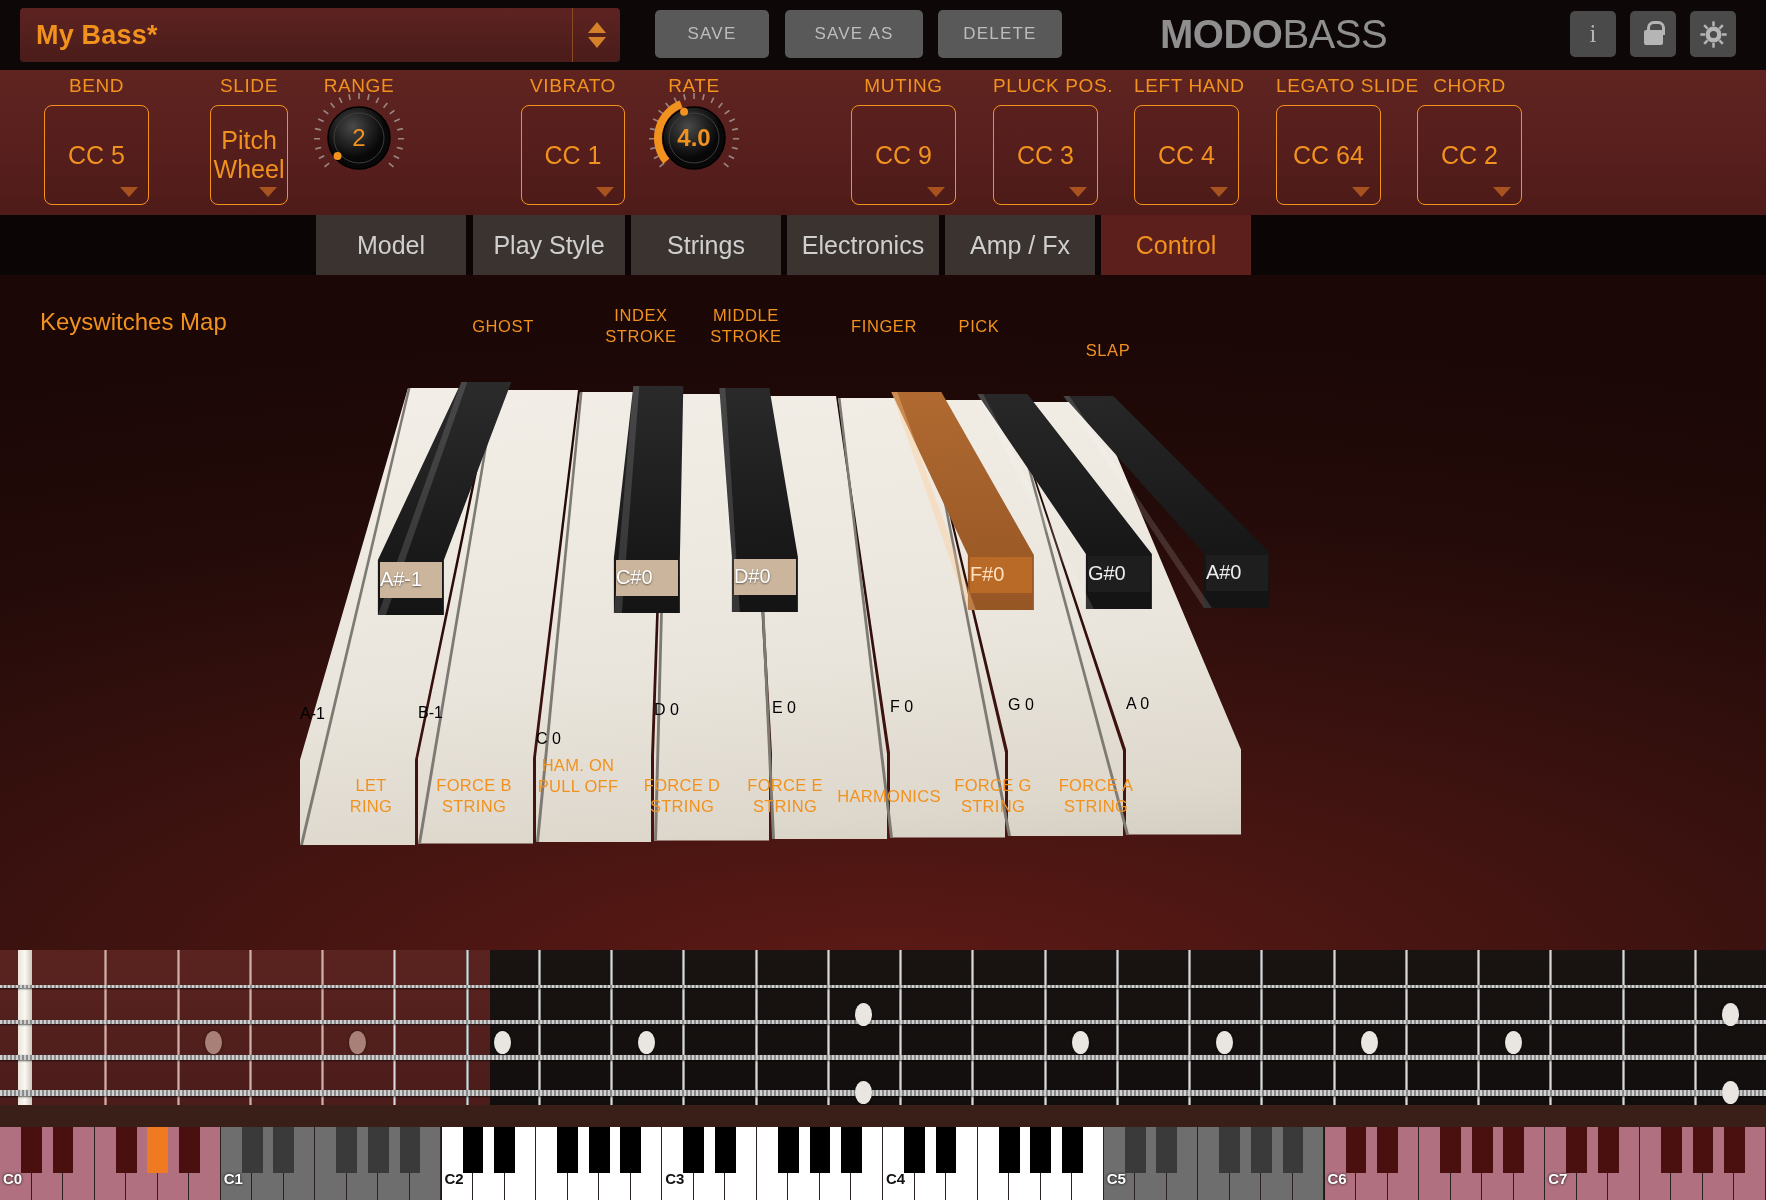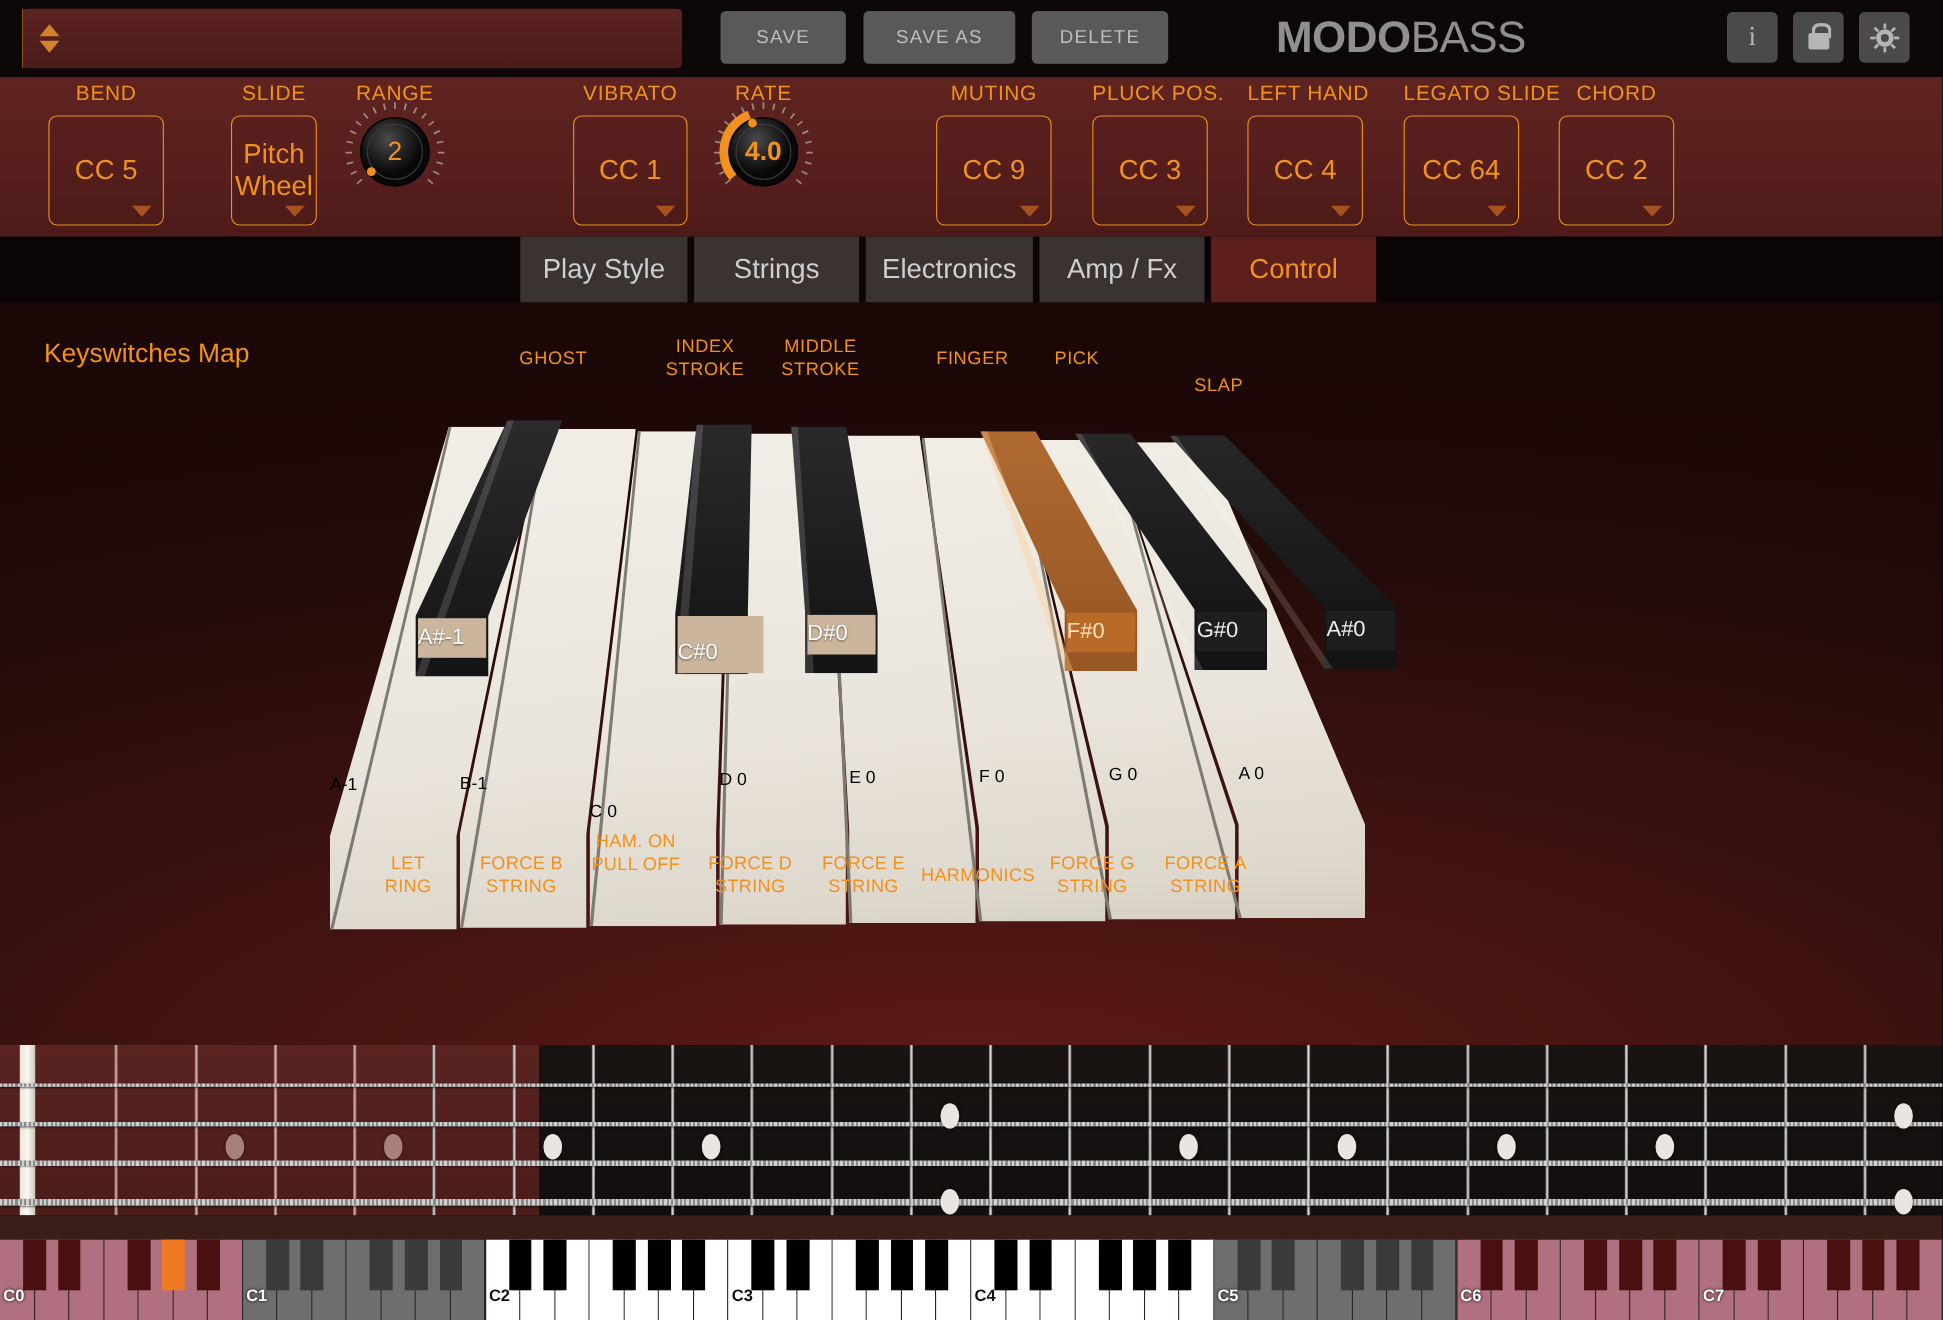--- a/index.html
+++ b/index.html
@@ -184,6 +184,7 @@
 
   <div class="topbar">
     <div class="preset-box">
+      <div class="preset-name">My Bass*</div>
       <div class="preset-spin">
         <div class="spin-up"></div>
         <div class="spin-dn"></div>

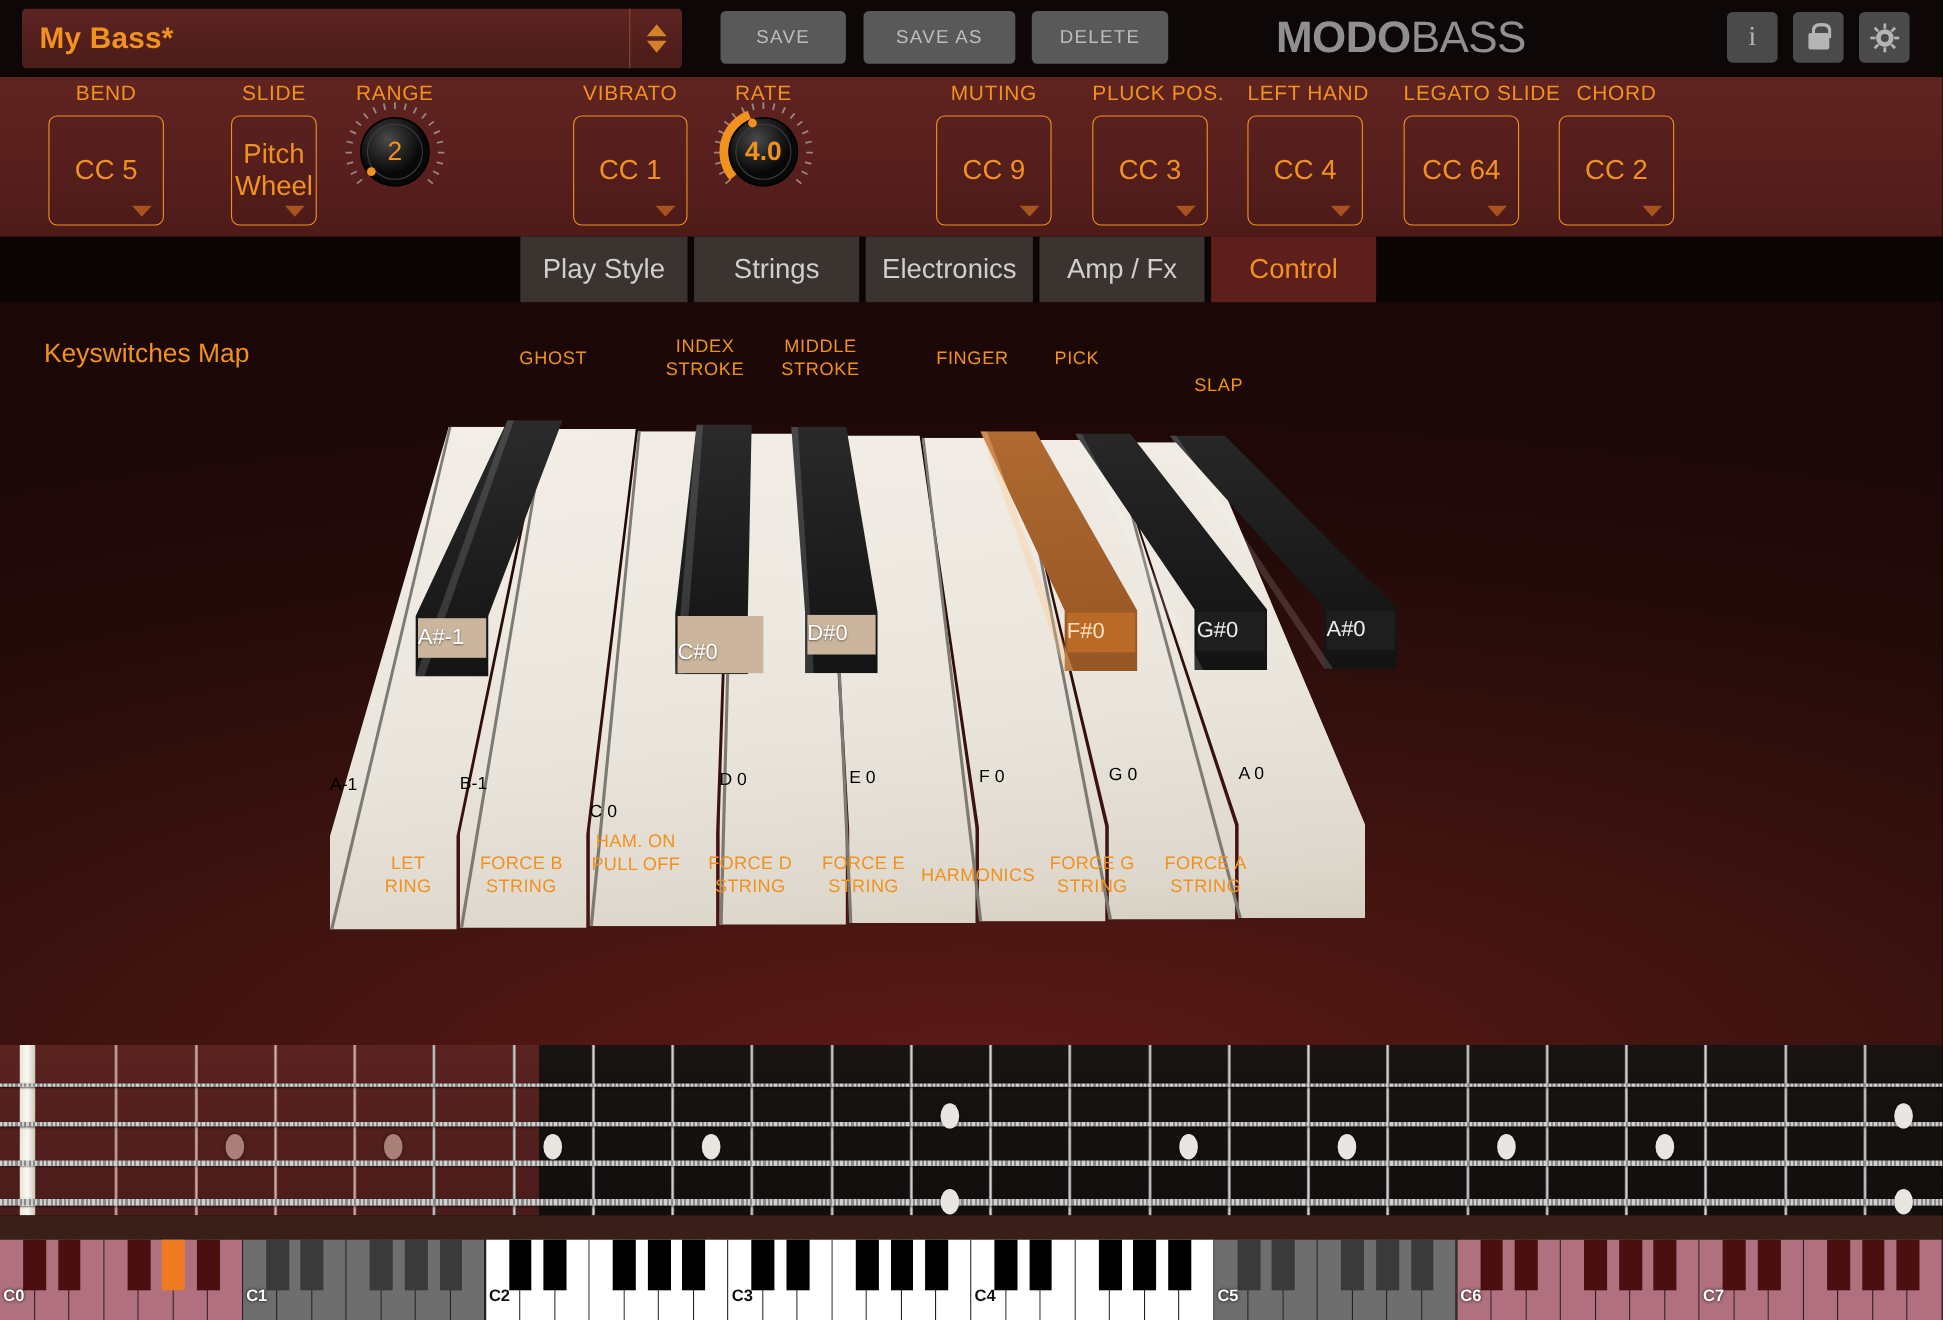--- a/index.html
+++ b/index.html
@@ -357,6 +357,9 @@
     </div>
 
   <div class="tabbar" id="tabbar">
+      <div class="tab" style="left: 316px; width: 150px;">
+        <span>Model</span>
+      </div>
       <div class="tab" style="left: 473px; width: 152px;">
         <span>Play Style</span>
       </div>

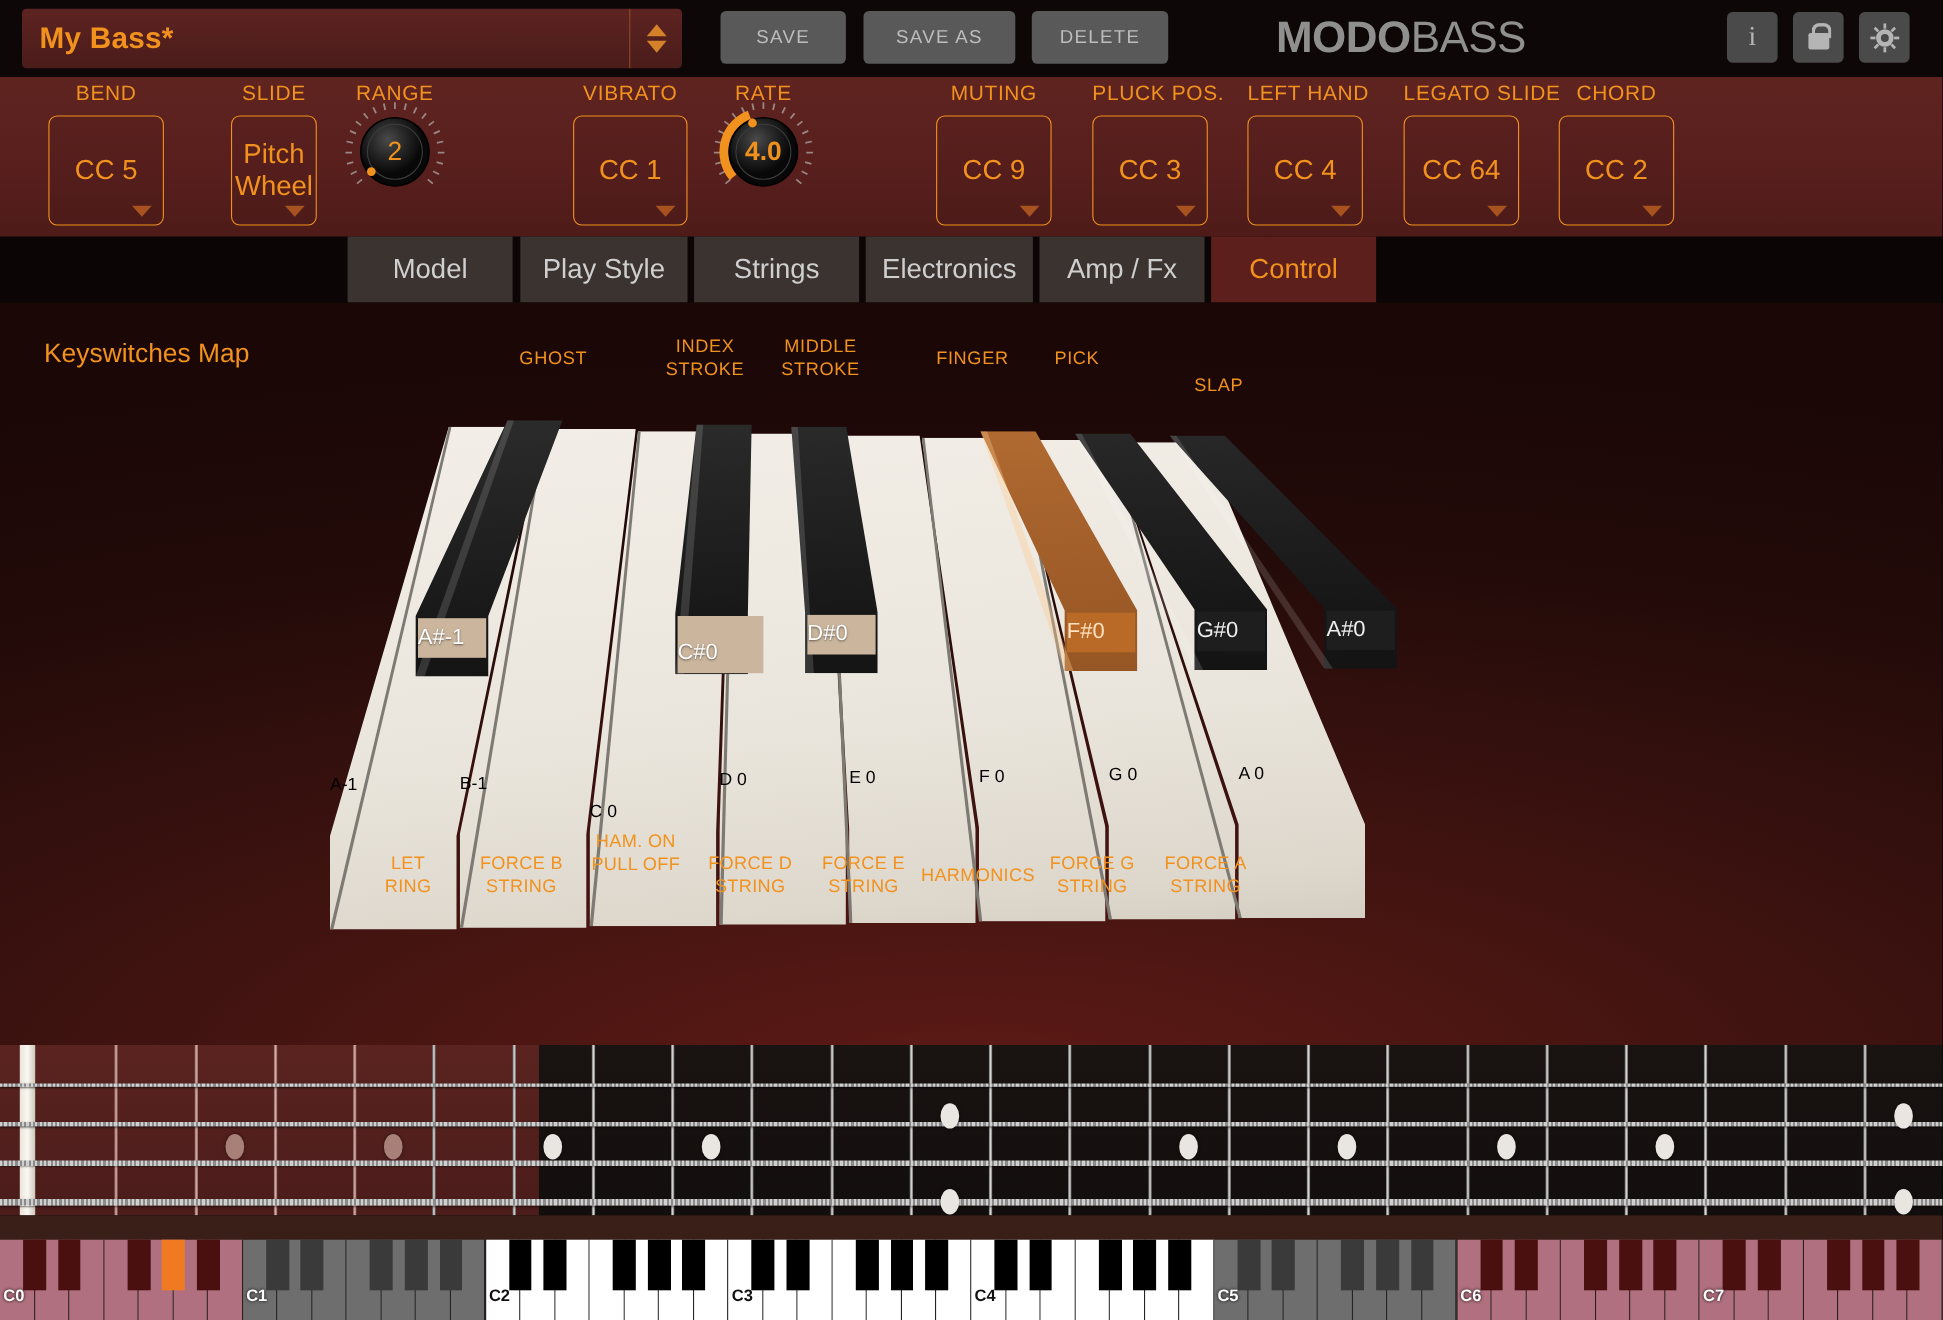--- a/index.html
+++ b/index.html
@@ -431,7 +431,7 @@
         <div class="blab tan" style="position: absolute; left: 89.88px; width: 62px; top: 192px; transform: none; bottom: auto; font-size: 20px; padding: 6px 0px 7px;">A#-1</div>
         <div class="bkey" style="left: 0px; top: 0px; width: 1000px; height: 490px; border-radius: 0px; clip-path: polygon(343.32px 16px, 393.32px 16px, 389.88px 188px, 389.88px 243px, 323.88px 243px, 323.88px 188px); background: linear-gradient(178deg, rgb(45, 45, 45) 0%, rgb(22, 22, 22) 42%, rgb(7, 7, 7) 100%); box-shadow: none;"></div>
         <div style="position: absolute; left: 0px; top: 0px; width: 1000px; height: 490px; clip-path: polygon(343.32px 16px, 349.32px 16px, 331.88px 243px, 323.88px 243px); background: rgba(255, 255, 255, 0.14);"></div>
-        <div class="blab tan" style="position: absolute; left: 325.88px; width: 78px; top: 190px; transform: none; bottom: auto; font-size: 20px; padding: 22px 0px 7px;">C#0</div>
+        <div class="blab tan" style="position: absolute; left: 325.88px; width: 62px; top: 190px; transform: none; bottom: auto; font-size: 20px; padding: 6px 0px 7px;">C#0</div>
         <div class="bkey" style="left: 0px; top: 0px; width: 1000px; height: 490px; border-radius: 0px; clip-path: polygon(429.32px 18px, 479.32px 18px, 507.88px 187px, 507.88px 242px, 441.88px 242px, 441.88px 187px); background: linear-gradient(178deg, rgb(45, 45, 45) 0%, rgb(22, 22, 22) 42%, rgb(7, 7, 7) 100%); box-shadow: none;"></div>
         <div style="position: absolute; left: 0px; top: 0px; width: 1000px; height: 490px; clip-path: polygon(429.32px 18px, 435.32px 18px, 449.88px 242px, 441.88px 242px); background: rgba(255, 255, 255, 0.14);"></div>
         <div class="blab tan" style="position: absolute; left: 443.88px; width: 62px; top: 189px; transform: none; bottom: auto; font-size: 20px; padding: 6px 0px 7px;">D#0</div>

